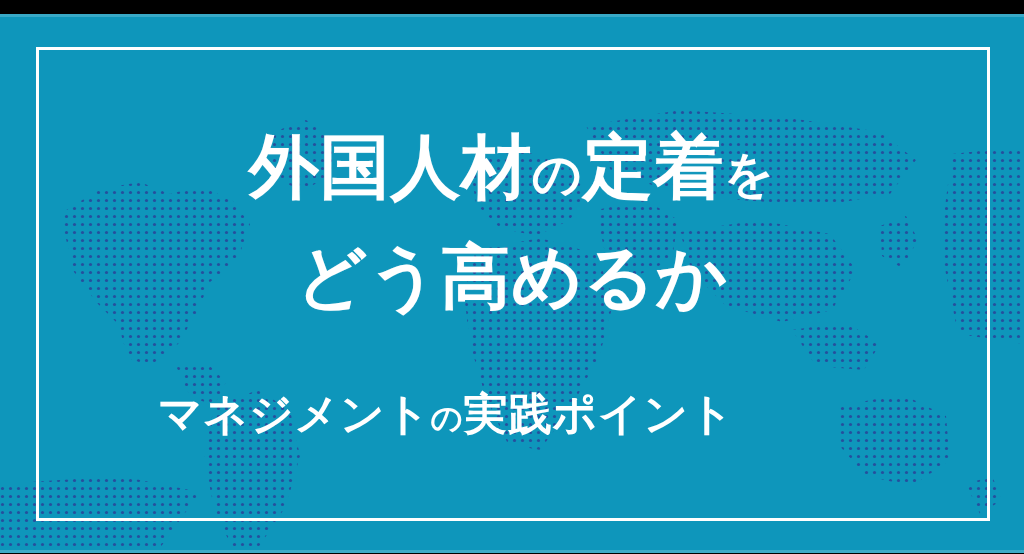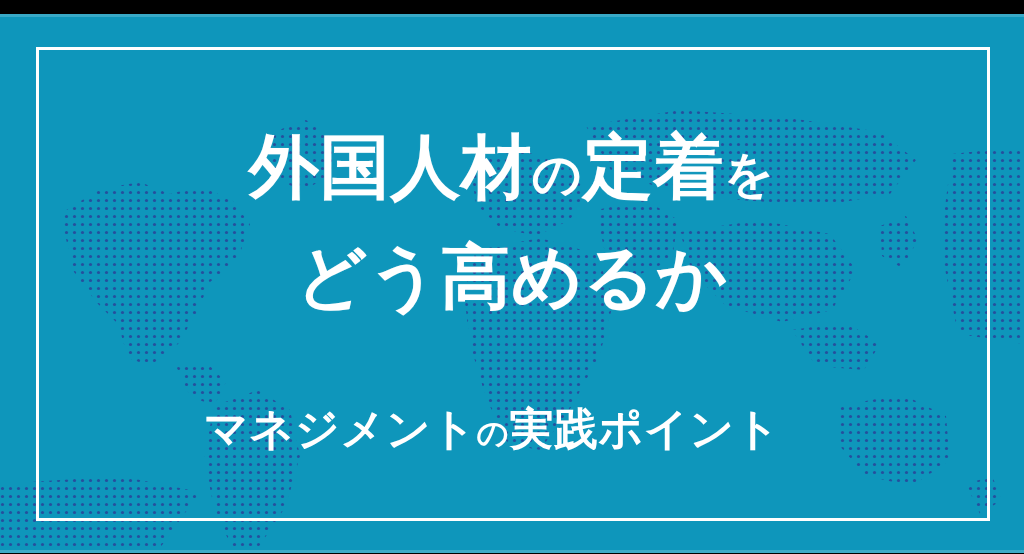--- a/index.html
+++ b/index.html
@@ -93,7 +93,7 @@
 
   .subtitle {
     position: absolute;
-    top: 393px;
+    top: 378px;
     width: 892px;
     text-align: center;
     color: #ffffff;
@@ -102,7 +102,6 @@
     line-height: 1;
     letter-spacing: 0.01em;
     white-space: nowrap;
-    padding-left: 46px;
   }
   .subtitle .small-kana { font-size: 0.72em; }
 

